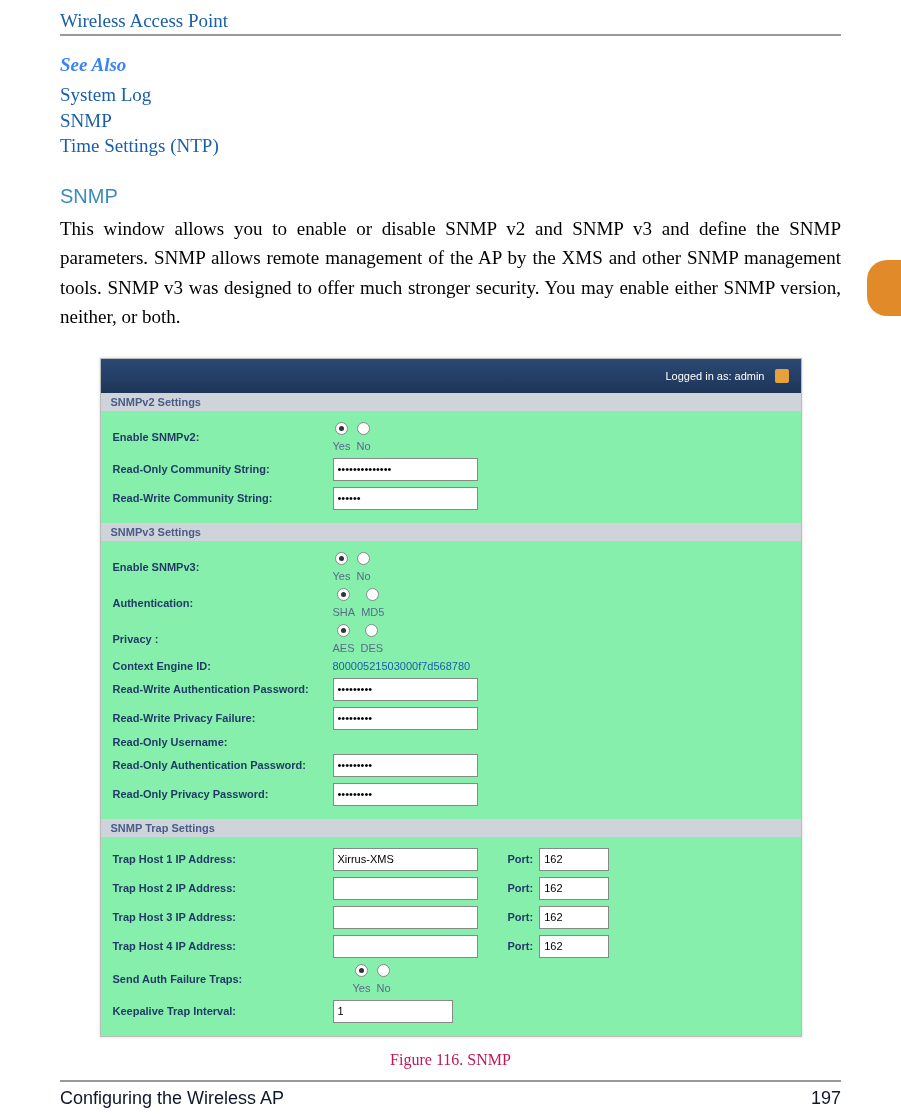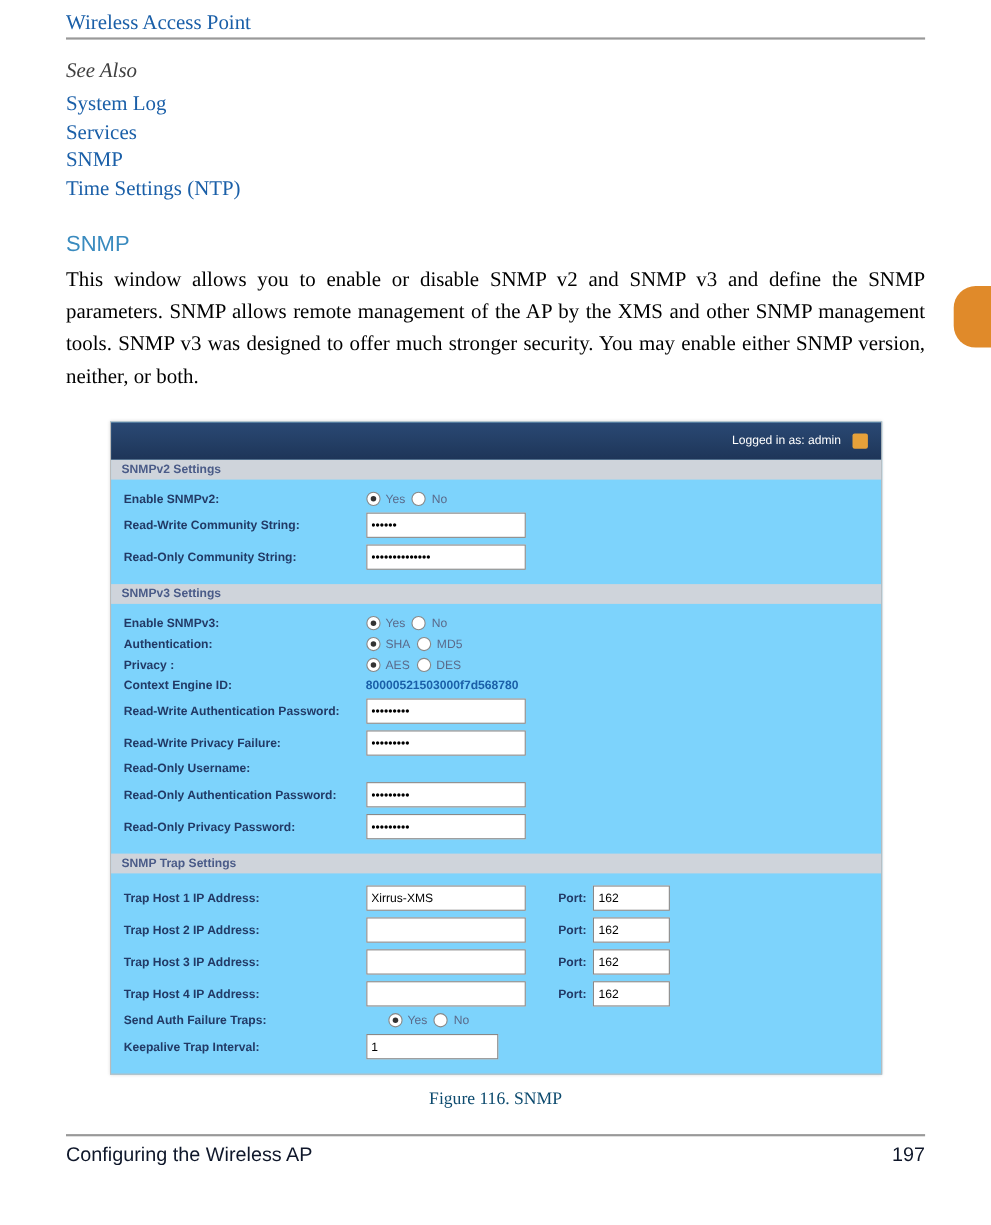--- a/index.html
+++ b/index.html
@@ -25,9 +25,9 @@
     margin-bottom: 18px;
   }
   .see-also-title {
-    color: #404040;
+    color: #3b82f6;
     font-style: italic;
-    font-weight: normal;
+    font-weight: bold;
     font-size: 19px;
     margin: 14px 0 6px;
   }

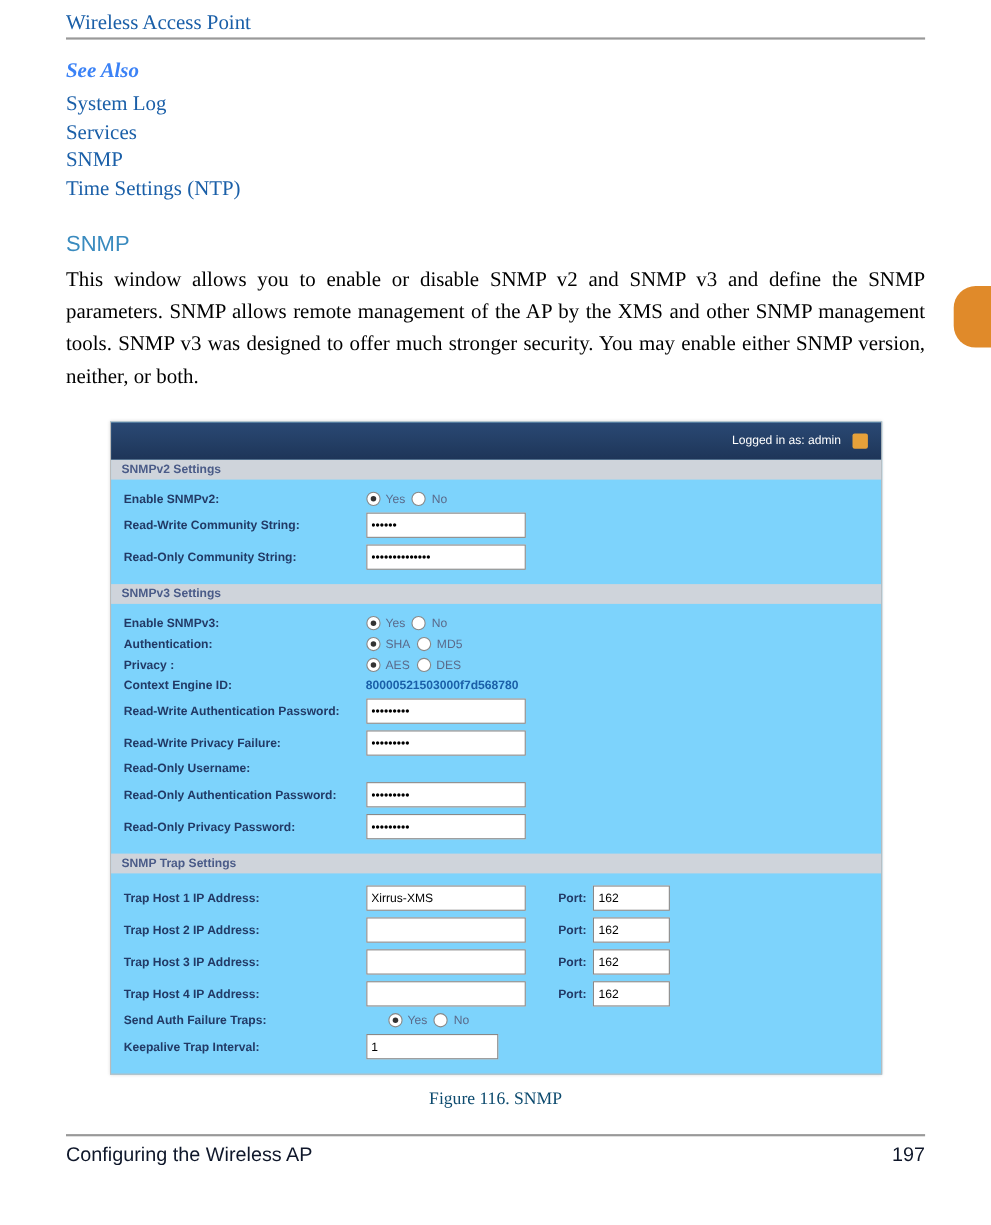--- a/index.html
+++ b/index.html
@@ -194,7 +194,6 @@
 
   <div class="see-also-title">See Also</div>
   <div class="link">System Log</div>
-  <div class="link">Services</div>
   <div class="link">SNMP</div>
   <div class="link">Time Settings (NTP)</div>
 

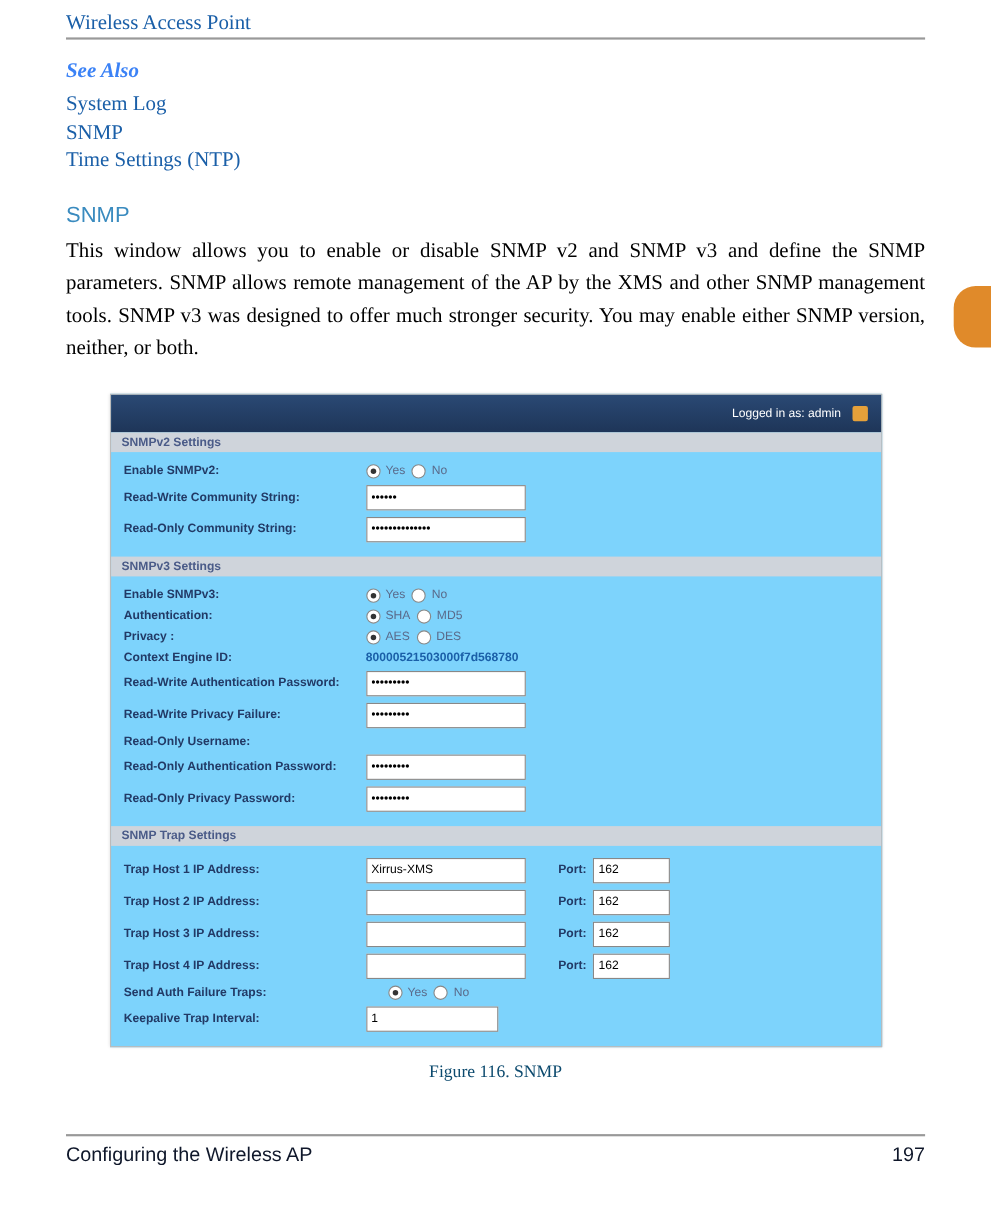--- a/index.html
+++ b/index.html
@@ -66,7 +66,7 @@
   .figure {
     width: 700px;
     border: 1px solid #bbb;
-    background: #7dd3fc;
+    background: #86efac;
     font-family: Verdana, Arial, sans-serif;
     font-size: 11px;
     color: #223a66;

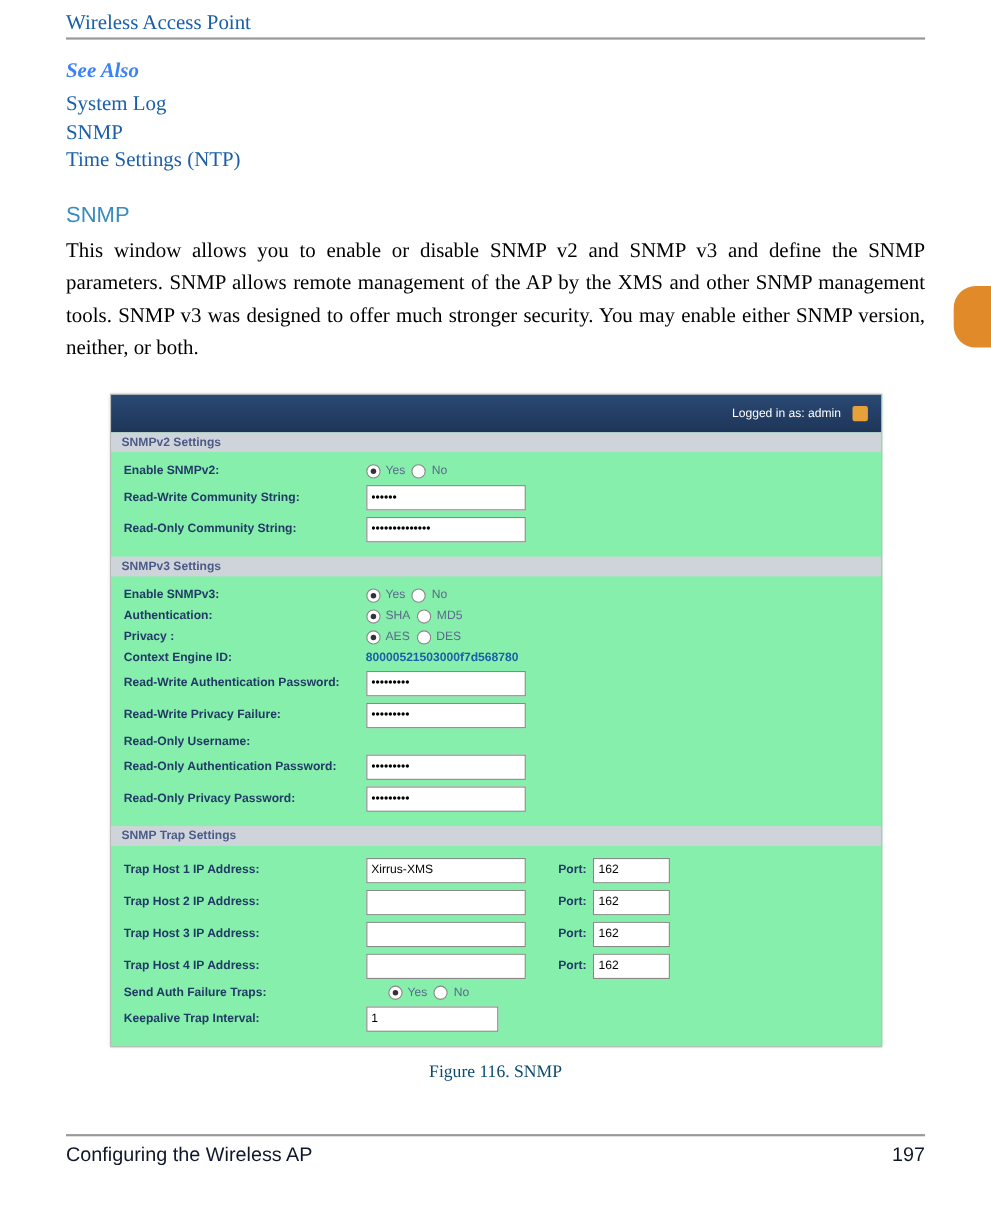--- a/index.html
+++ b/index.html
@@ -124,6 +124,7 @@
     gap: 5px;
     align-items: center;
     color: #5a6a8a;
+    flex-direction: column;
   }
   .radio-dot {
     width: 11px;

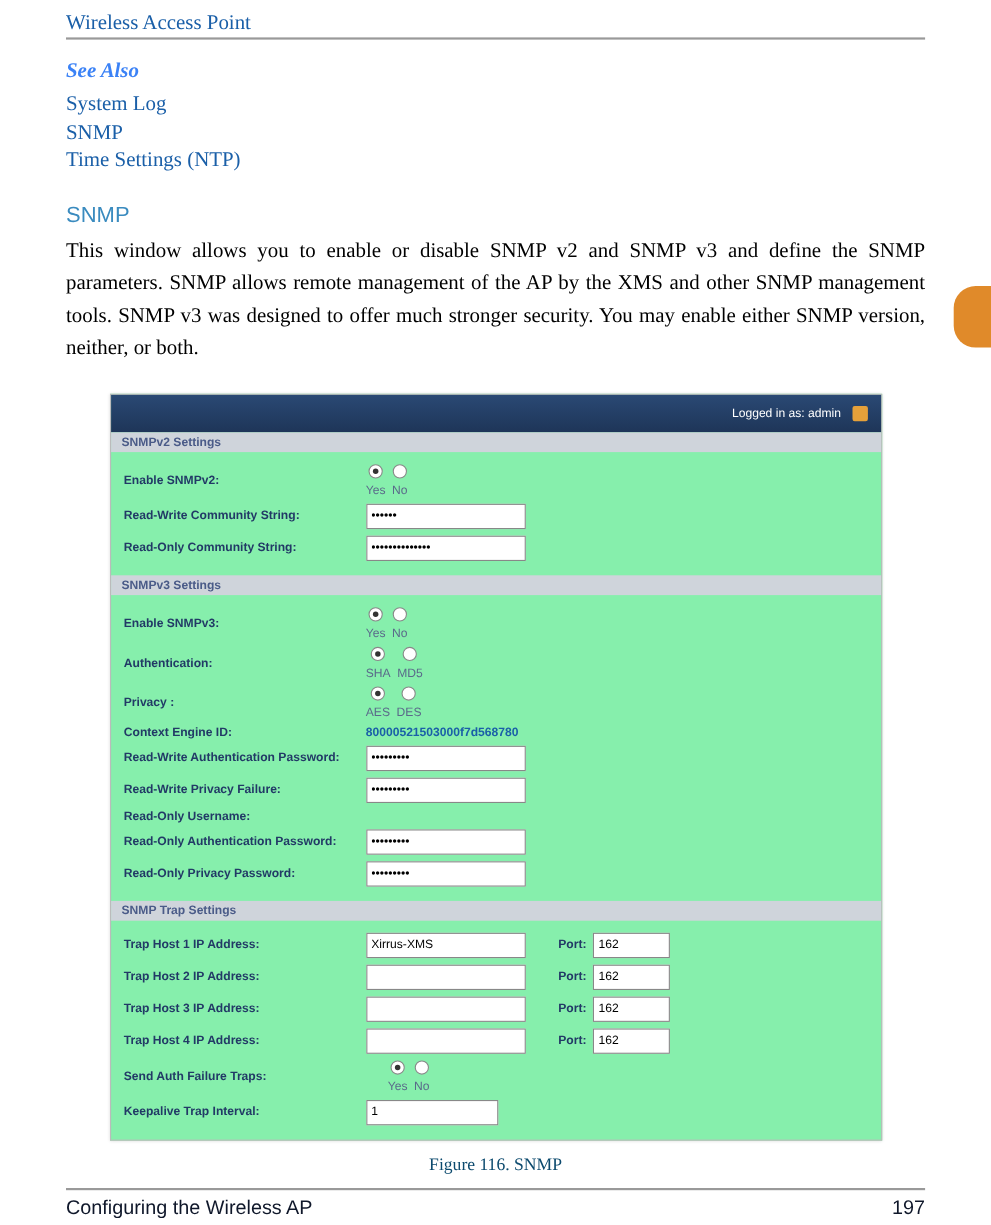--- a/index.html
+++ b/index.html
@@ -227,15 +227,15 @@
           </div>
         </div>
         <div class="row">
+          <div class="lbl">Read-Only Community String:</div>
+          <div class="ctrl">
+              <input class="textbox tb-sm" value="••••••••••••••" style="">
+            </div>
+        </div>
+        <div class="row">
           <div class="lbl">Read-Write Community String:</div>
           <div class="ctrl">
               <input class="textbox tb-sm" value="••••••" style="">
-            </div>
-        </div>
-        <div class="row">
-          <div class="lbl">Read-Only Community String:</div>
-          <div class="ctrl">
-              <input class="textbox tb-sm" value="••••••••••••••" style="">
             </div>
         </div>
       </div>

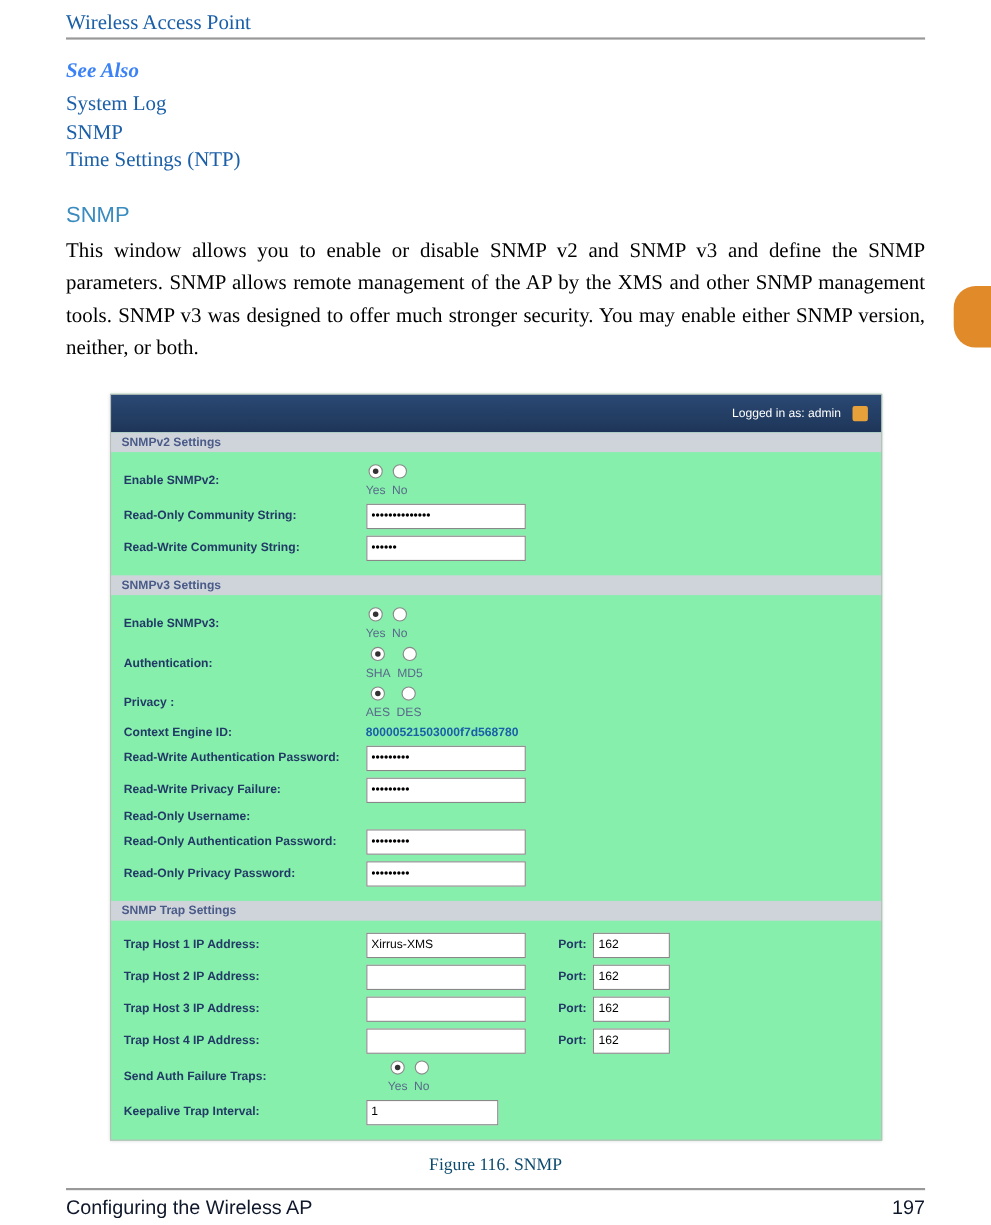--- a/index.html
+++ b/index.html
@@ -158,7 +158,7 @@
   .tb-int { width: 110px; }
   .ctx-id {
     color: #1a5fa8;
-    font-weight: bold;
+    font-weight: normal;
   }
   .trap-row .lbl { flex: 0 0 220px; }
   .trap-row .port-lbl {

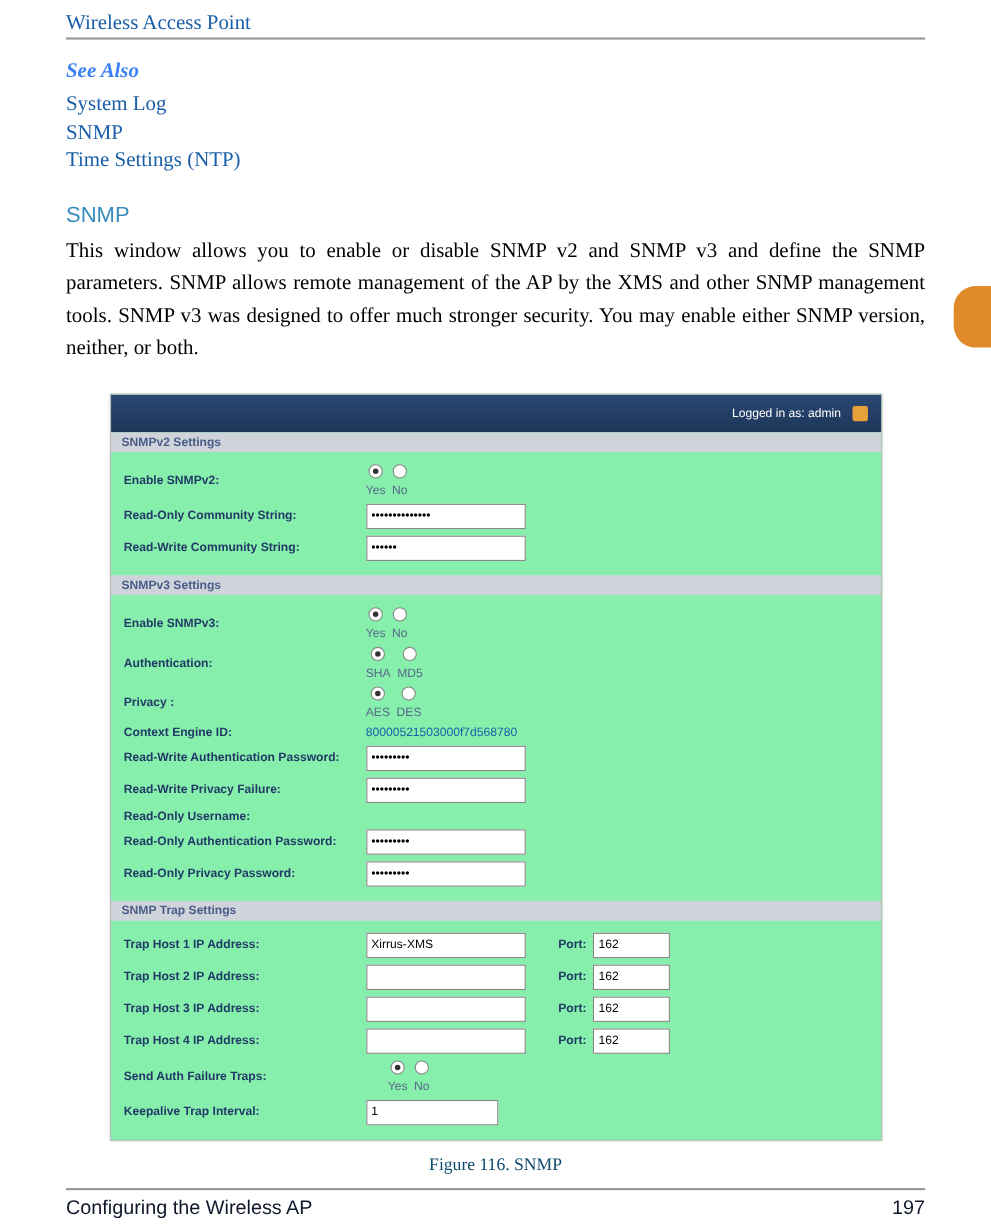--- a/index.html
+++ b/index.html
@@ -170,7 +170,7 @@
     text-align: center;
     font-family: Georgia, serif;
     font-size: 16px;
-    color: #0c4a6e;
+    color: #be185d;
     margin: 14px 0 40px;
   }
   .footer {

